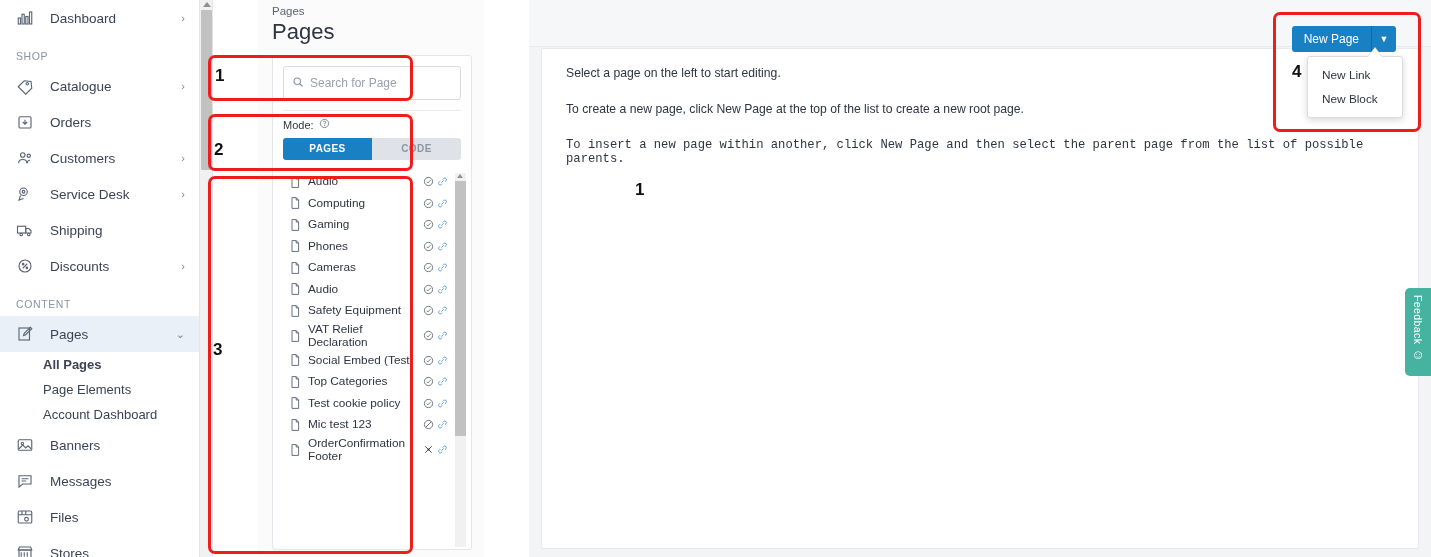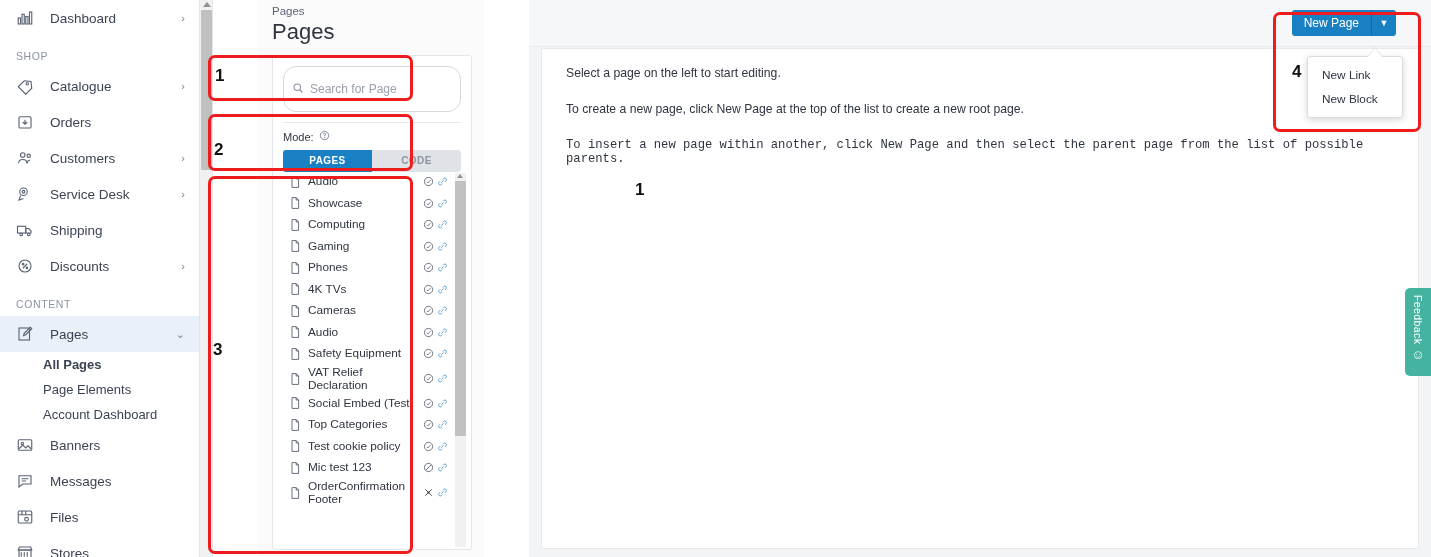--- a/index.html
+++ b/index.html
@@ -107,7 +107,7 @@
   .p3 { padding-top: 22px !important; font-family: Liberation Mono, monospace; }
 
   
-  .np-wrap { position:absolute; right:35px; top:10px; display:flex; z-index:12;}
+  .np-wrap { position:absolute; right:35px; top:26px; display:flex; z-index:12;}
   .np-btn {
     background:#1a80c4; color:#fff; font-size:12px; height:26px; line-height:26px;
     padding:0 12px; border-radius:3px 0 0 3px; border-right:1px solid #1569a3;

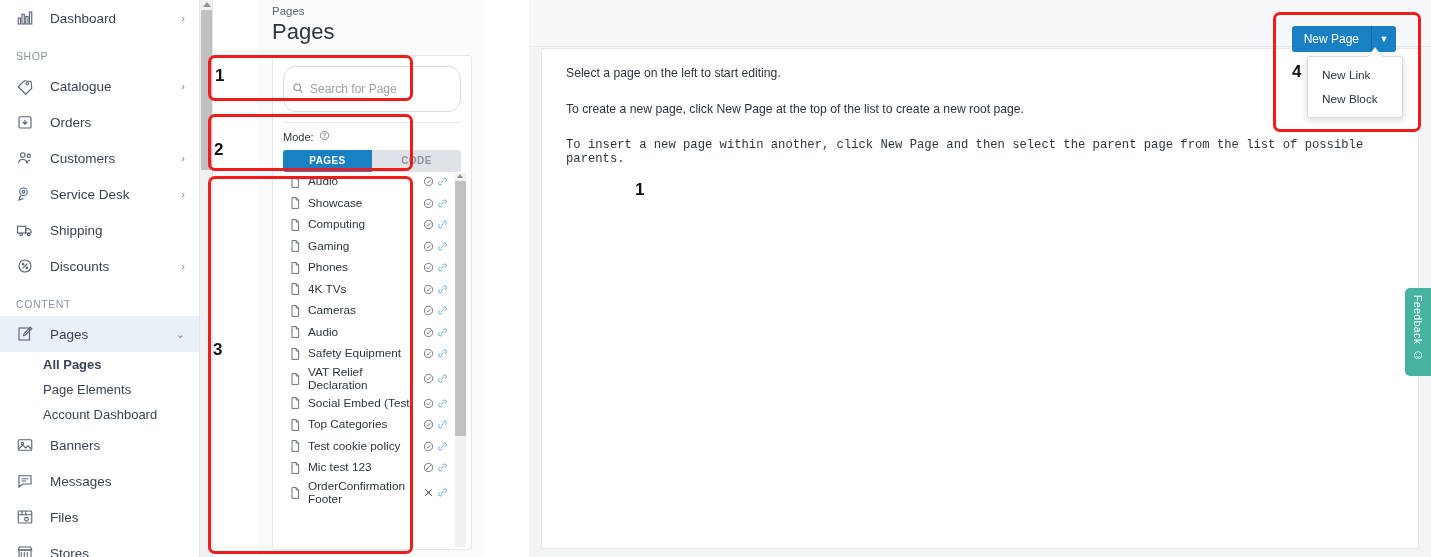--- a/index.html
+++ b/index.html
@@ -60,7 +60,7 @@
   }
   .search-wrap { padding: 10px 10px 0 10px; }
   .search-box {
-    height:46px; border:1px solid #d6dae0; border-radius:13px;
+    height:34px; border:1px solid #d6dae0; border-radius:3px;
     display:flex; align-items:center; padding:0 8px; background:#fff;
   }
   .search-box input {

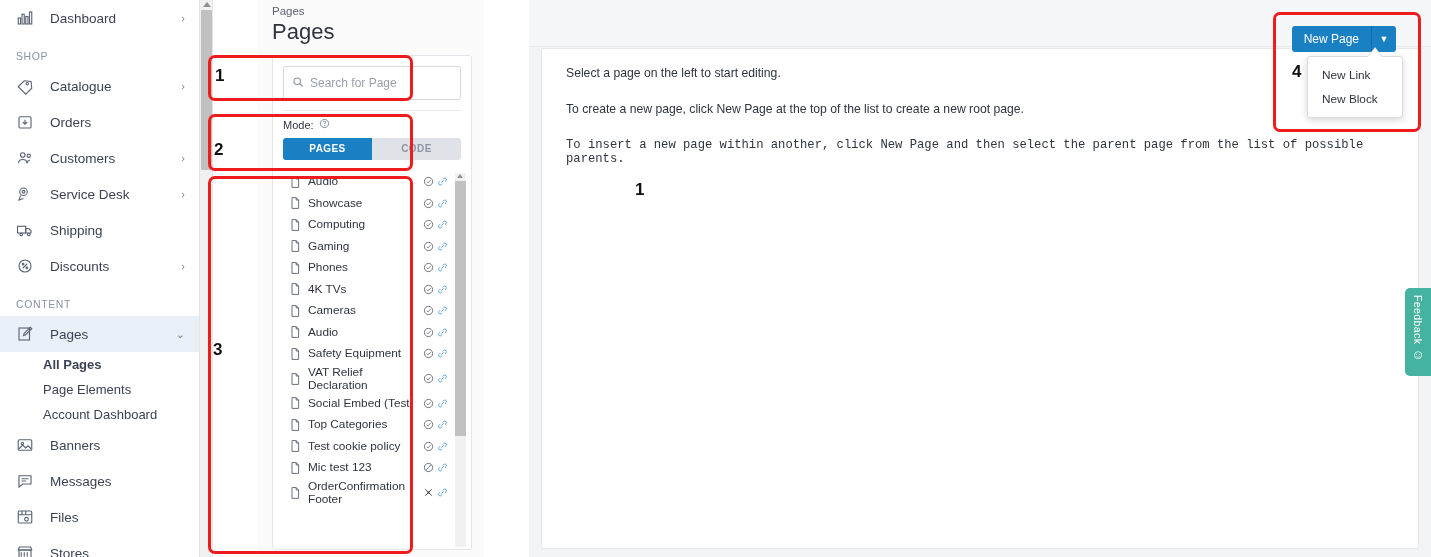--- a/index.html
+++ b/index.html
@@ -376,28 +376,6 @@
                 <path d="M10 1v4h4"></path>
               </svg>
             </span>
-          <span class="nm">Showcase</span>
-          <span class="st">
-              <svg width="11" height="11" viewBox="0 0 24 24" fill="none" stroke="#4c5565" stroke-width="1.7">
-                <circle cx="12" cy="12" r="9"></circle>
-                <path d="M8 12.5l2.6 2.6L16.5 9"></path>
-              </svg>
-            </span>
-          <span class="lk">
-              <svg width="11" height="11" viewBox="0 0 24 24" fill="none" stroke="#3d8fd1" stroke-width="1.8">
-                <path d="M9.5 14.5l5-5"></path>
-                <path d="M12.5 7.5l2-2a3.5 3.5 0 0 1 5 5l-2 2"></path>
-                <path d="M11.5 16.5l-2 2a3.5 3.5 0 0 1-5-5l2-2"></path>
-              </svg>
-            </span>
-        </div>
-        <div class="row">
-          <span class="doc">
-              <svg width="10" height="12" viewBox="0 0 16 20" fill="none" stroke="#4c5565" stroke-width="1.4">
-                <path d="M3 1h7l4 4v14H3z"></path>
-                <path d="M10 1v4h4"></path>
-              </svg>
-            </span>
           <span class="nm">Computing</span>
           <span class="st">
               <svg width="11" height="11" viewBox="0 0 24 24" fill="none" stroke="#4c5565" stroke-width="1.7">

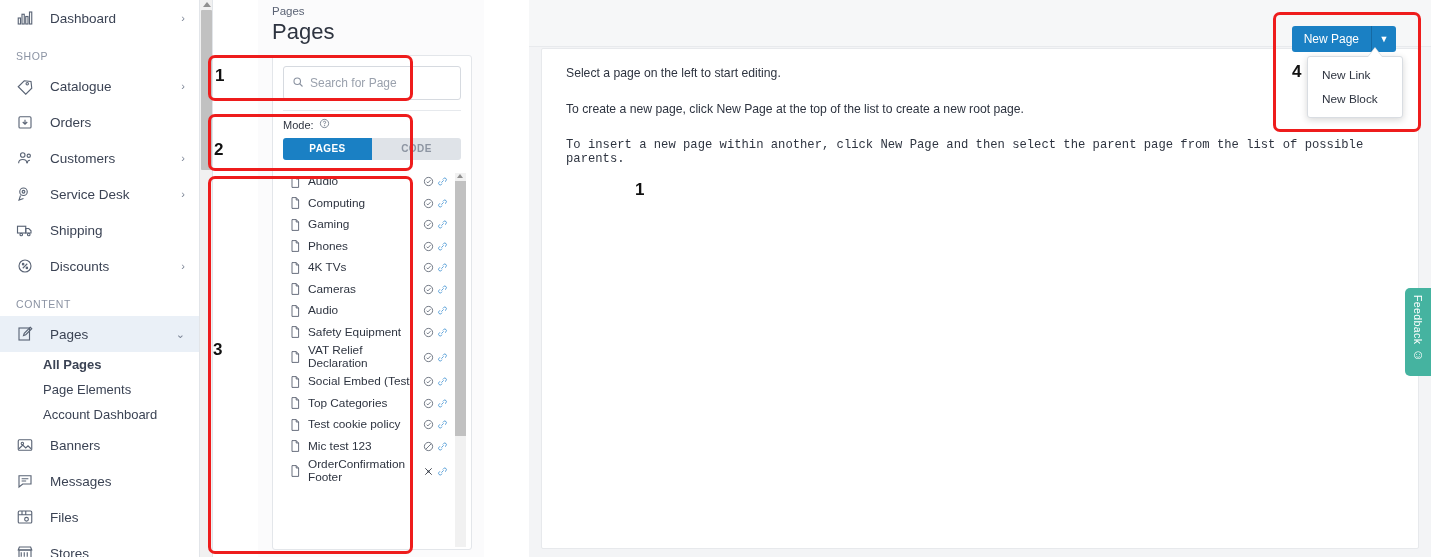--- a/index.html
+++ b/index.html
@@ -442,28 +442,6 @@
                 <path d="M10 1v4h4"></path>
               </svg>
             </span>
-          <span class="nm">4K TVs</span>
-          <span class="st">
-              <svg width="11" height="11" viewBox="0 0 24 24" fill="none" stroke="#4c5565" stroke-width="1.7">
-                <circle cx="12" cy="12" r="9"></circle>
-                <path d="M8 12.5l2.6 2.6L16.5 9"></path>
-              </svg>
-            </span>
-          <span class="lk">
-              <svg width="11" height="11" viewBox="0 0 24 24" fill="none" stroke="#3d8fd1" stroke-width="1.8">
-                <path d="M9.5 14.5l5-5"></path>
-                <path d="M12.5 7.5l2-2a3.5 3.5 0 0 1 5 5l-2 2"></path>
-                <path d="M11.5 16.5l-2 2a3.5 3.5 0 0 1-5-5l2-2"></path>
-              </svg>
-            </span>
-        </div>
-        <div class="row">
-          <span class="doc">
-              <svg width="10" height="12" viewBox="0 0 16 20" fill="none" stroke="#4c5565" stroke-width="1.4">
-                <path d="M3 1h7l4 4v14H3z"></path>
-                <path d="M10 1v4h4"></path>
-              </svg>
-            </span>
           <span class="nm">Cameras</span>
           <span class="st">
               <svg width="11" height="11" viewBox="0 0 24 24" fill="none" stroke="#4c5565" stroke-width="1.7">

